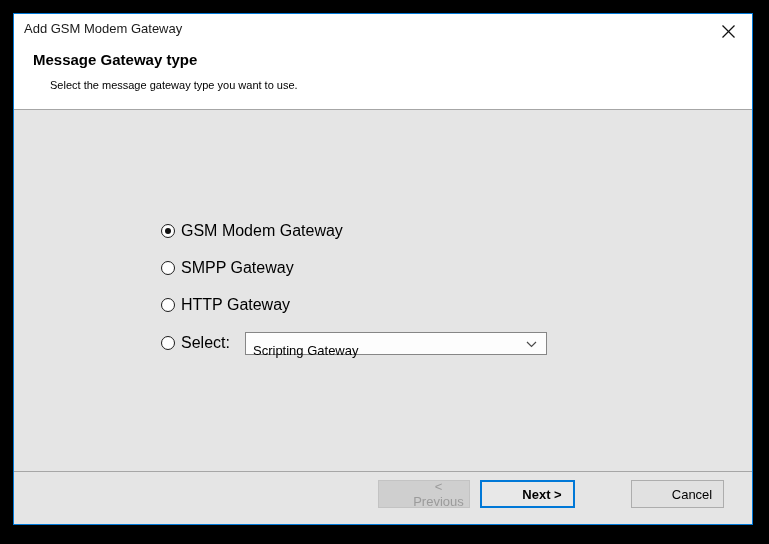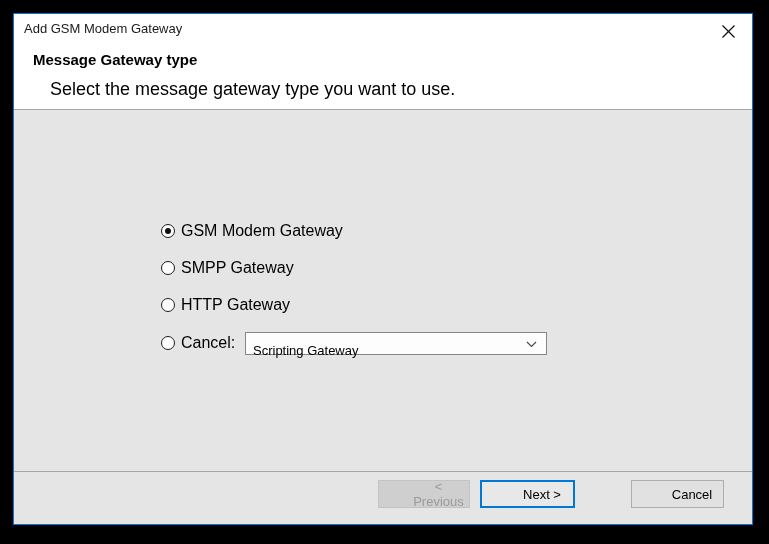--- a/index.html
+++ b/index.html
@@ -56,7 +56,7 @@
   .step-subtitle {
     position: absolute;
     left: 36px; top: 65px;
-    font-size: 18px;
+    font-size: 11px;
     color: #000000;
     white-space: nowrap;
   }

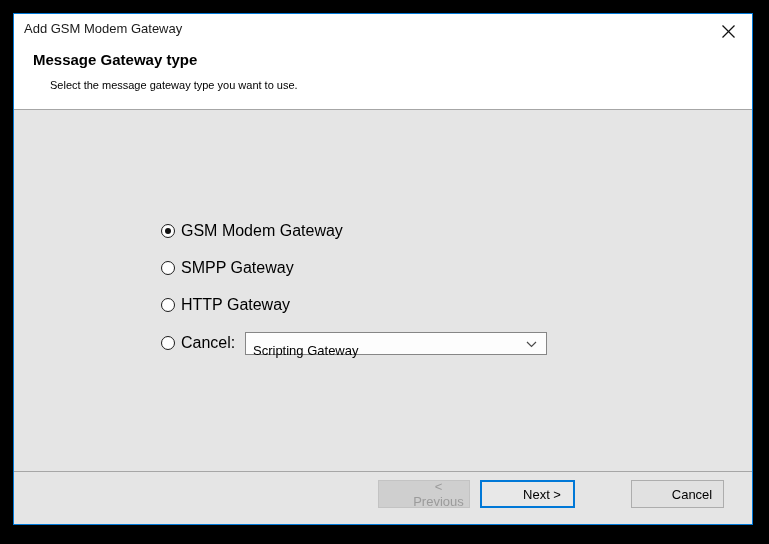--- a/index.html
+++ b/index.html
@@ -180,7 +180,7 @@
     </div>
     <div class="option-row" style="top:321px;">
       <span class="radio"></span>
-      <span class="option-label">Cancel:</span>
+      <span class="option-label">Select:</span>
     </div>
 
     <div class="combo">

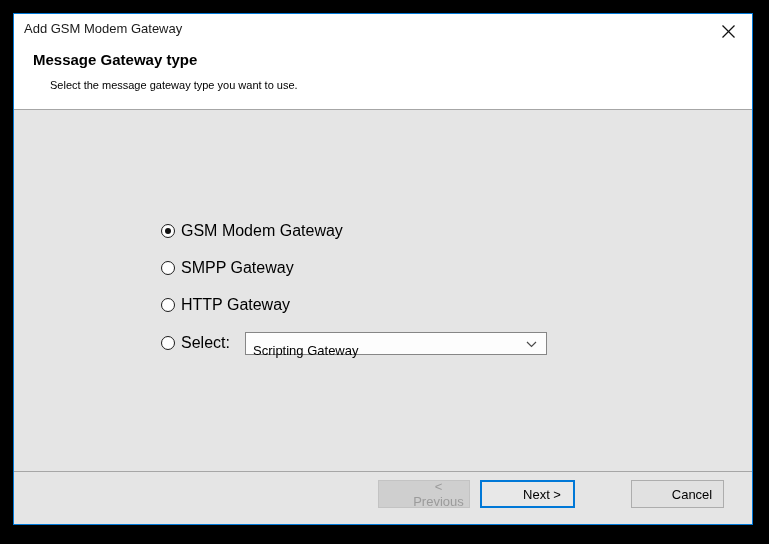--- a/index.html
+++ b/index.html
@@ -138,6 +138,7 @@
     background: #e8e8e8;
     border: 2px solid #0078d7;
     color: #000000;
+    font-weight: bold;
   }
   .btn-cancel {
     left: 617px; width: 93px;

